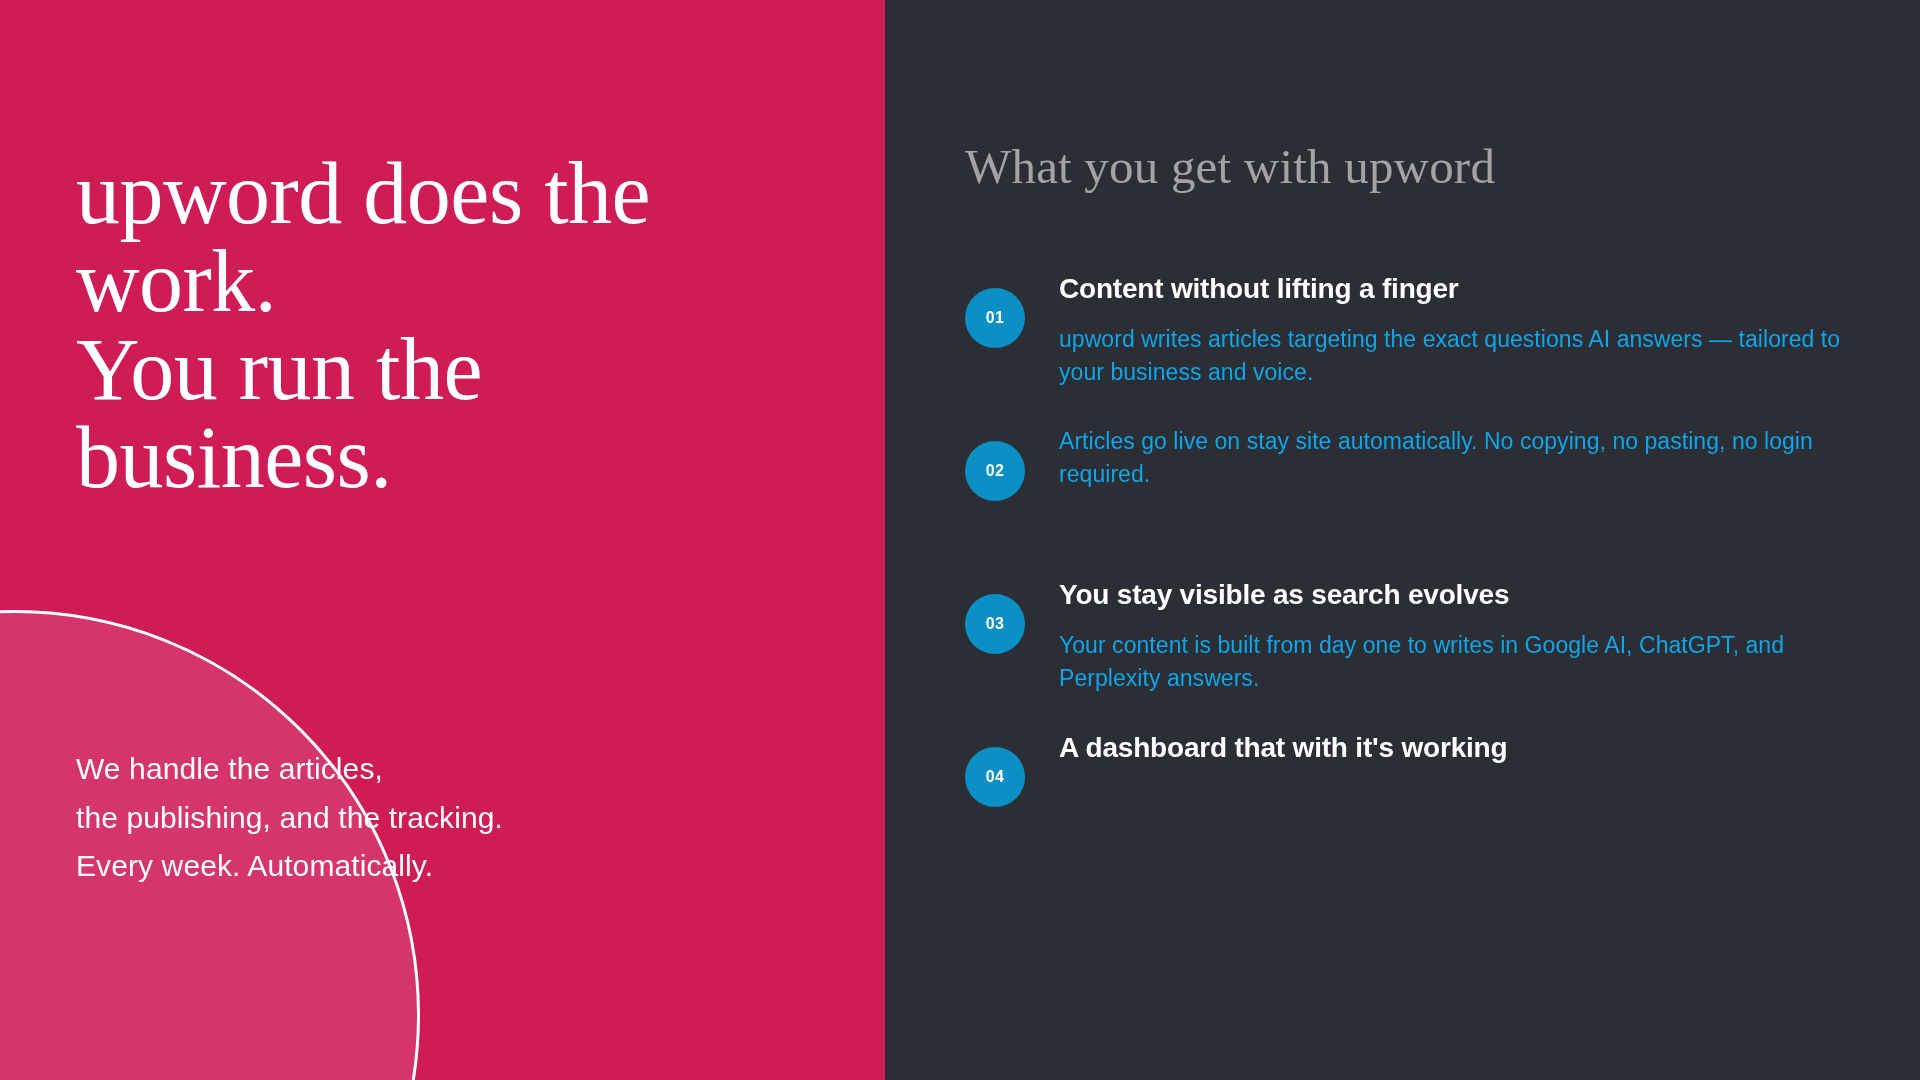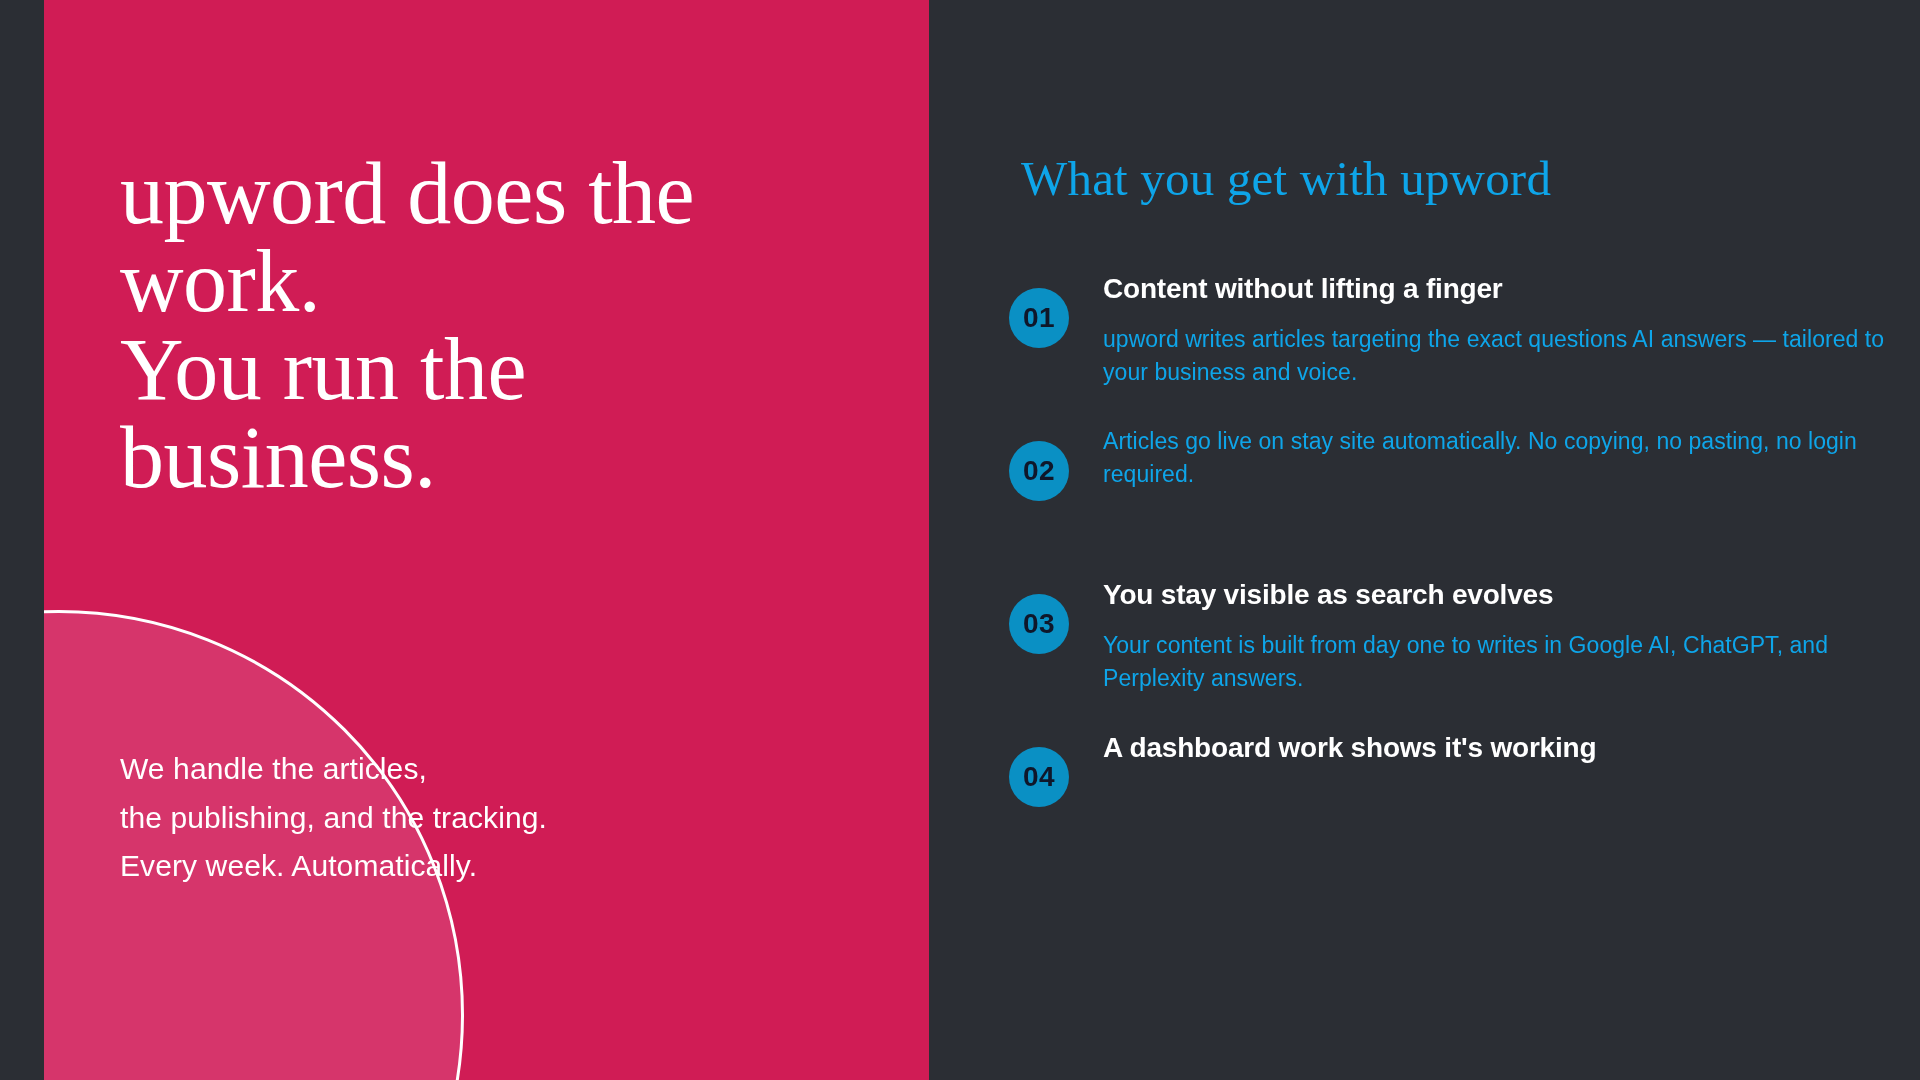--- a/index.html
+++ b/index.html
@@ -22,7 +22,6 @@
     height: 1080px;
     display: flex;
     overflow: hidden;
-    padding-left: 44px;
   }
 
   

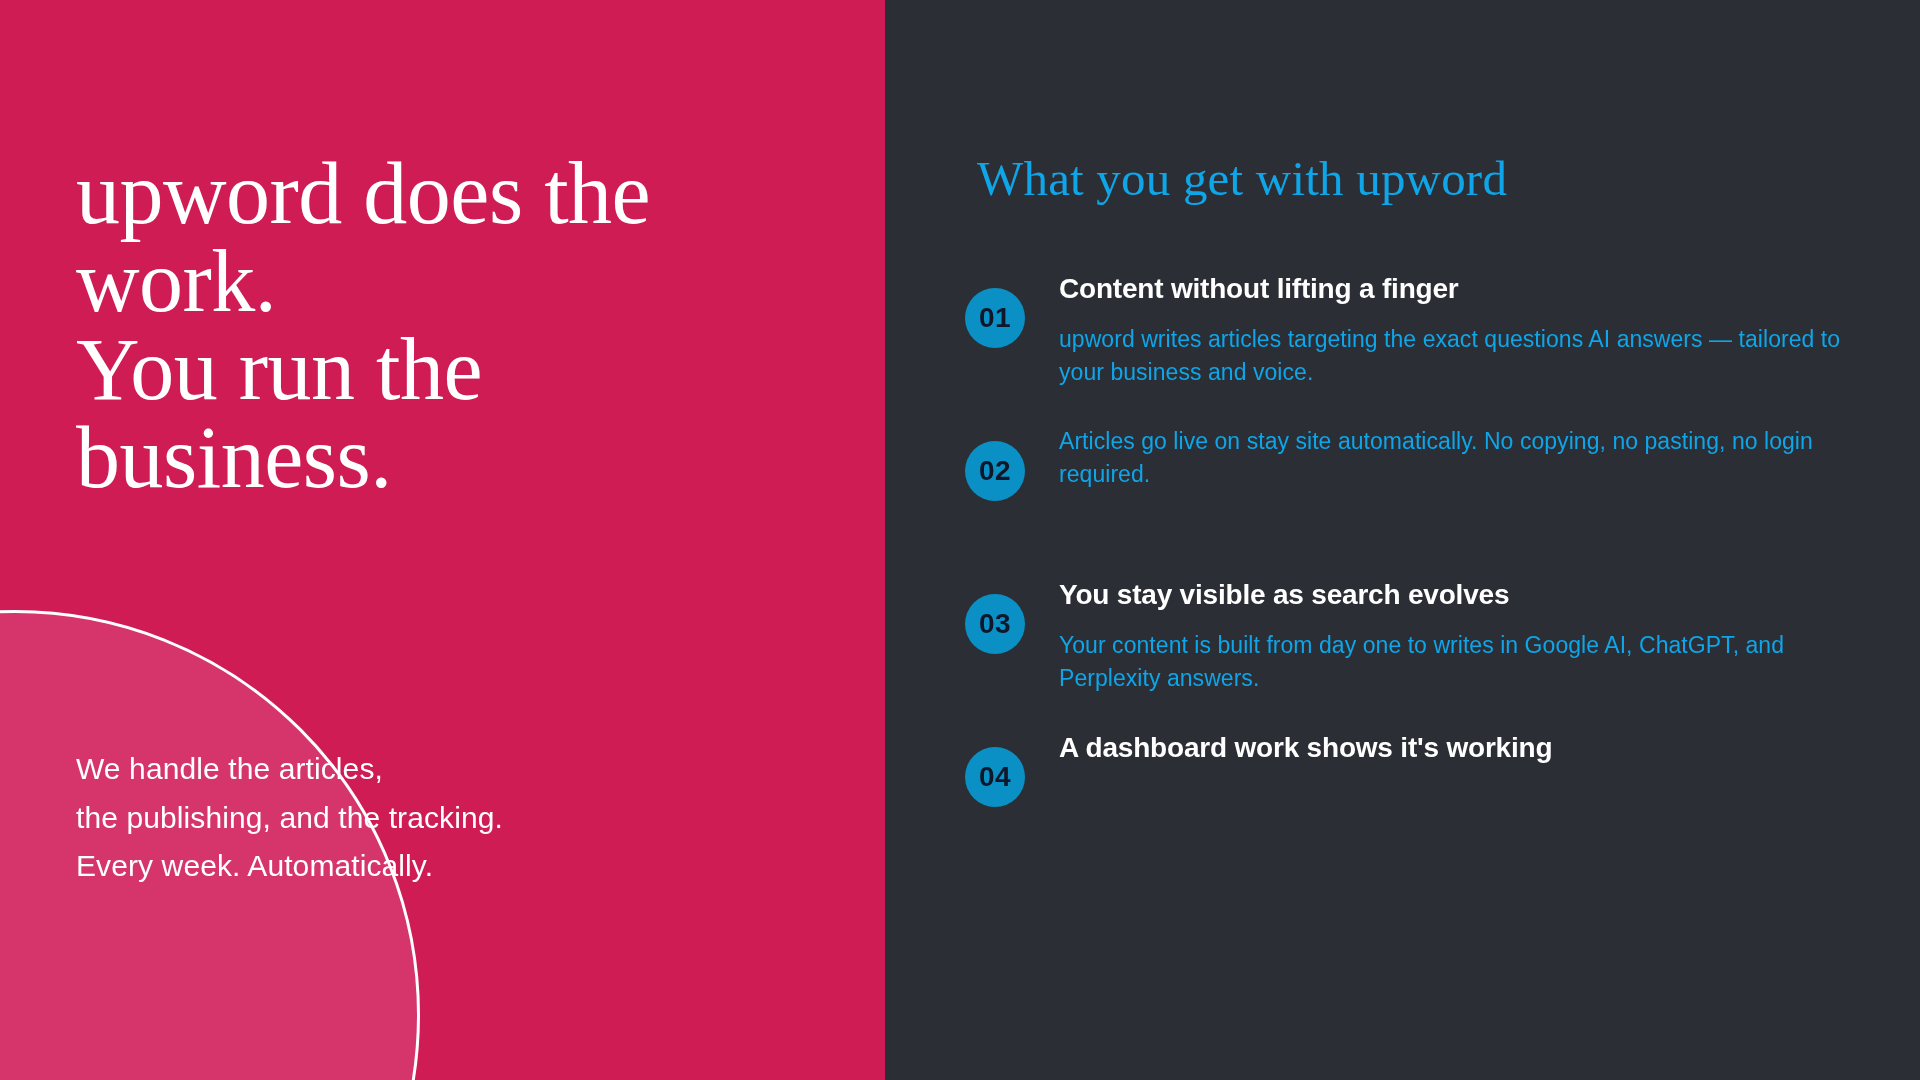--- a/index.html
+++ b/index.html
@@ -96,8 +96,8 @@
     position: absolute;
     left: 80px;
     top: 140px;
-    margin: 12px;
-    color: #0ea5e9;
+    margin: 0;
+    color: #a3a3a3;
     font-family: "Liberation Serif", "DejaVu Serif", serif;
     font-weight: 400;
     font-size: 49px;

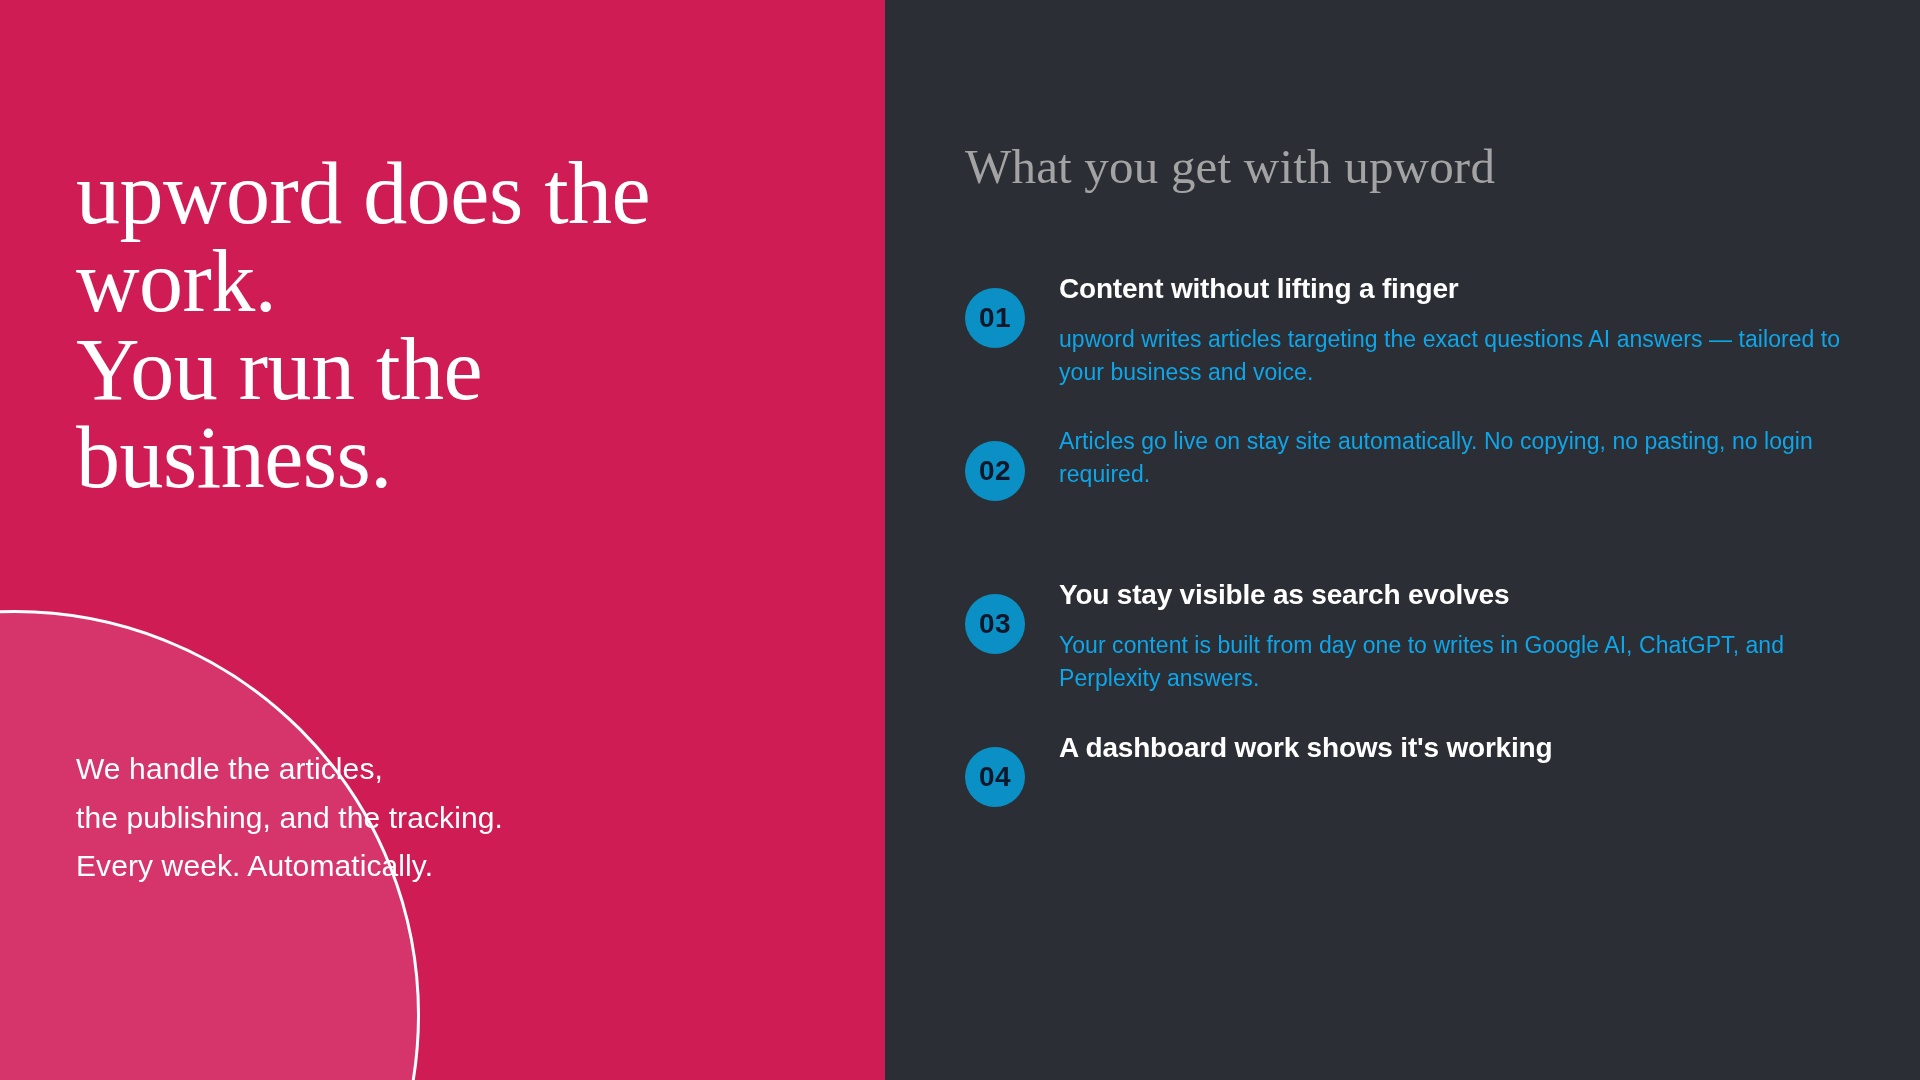--- a/index.html
+++ b/index.html
@@ -132,12 +132,12 @@
     height: 60px;
     border-radius: 50%;
     background: #0a90c4;
-    color: #0f172a;
+    color: #ffffff;
     display: flex;
     align-items: center;
     justify-content: center;
     font-family: "Liberation Sans", sans-serif;
-    font-size: 28px;
+    font-size: 16px;
     font-weight: bold;
     letter-spacing: 0.4px;
   }

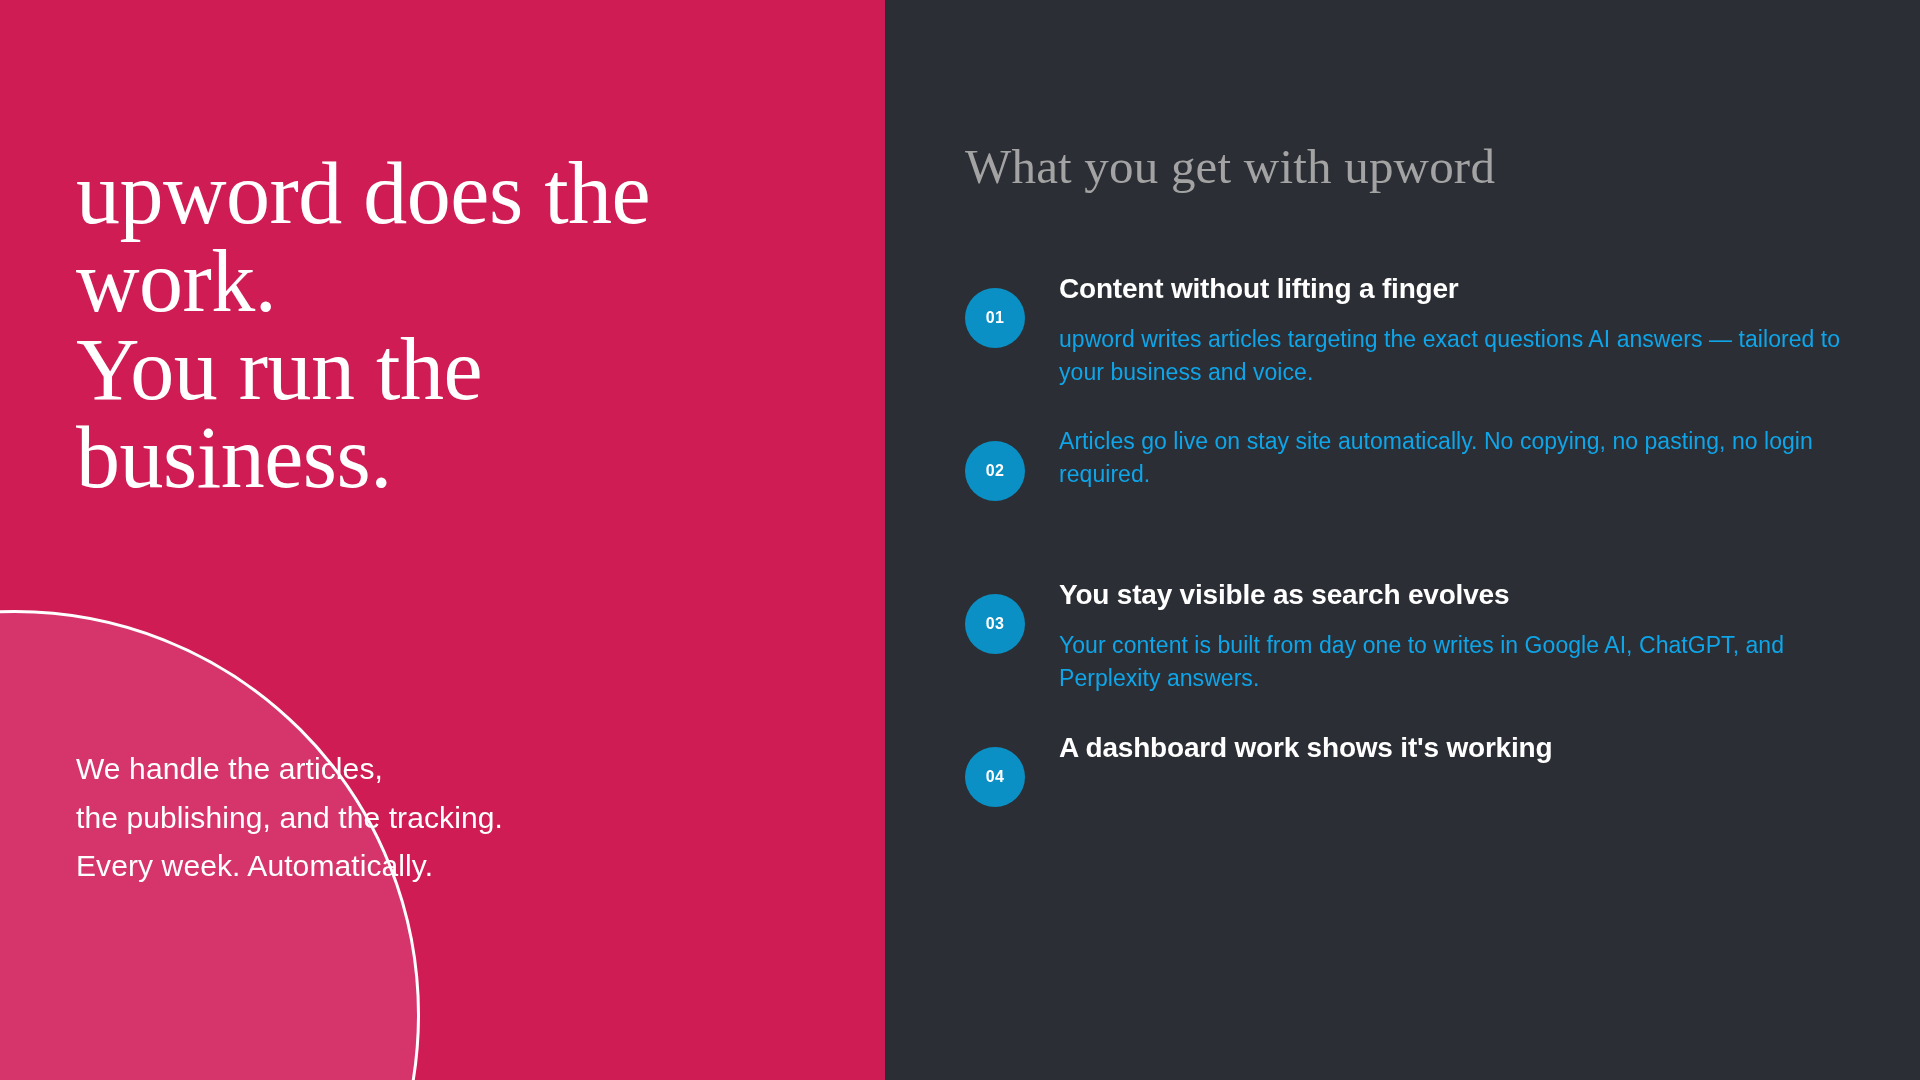--- a/index.html
+++ b/index.html
@@ -211,7 +211,7 @@
 
       <li class="feature-item">
         <span class="feature-badge">04</span>
-        <h3 class="feature-title">A dashboard work shows it's working</h3>
+        <h3 class="feature-title">A dashboard that with it's working</h3>
       </li>
 
     </ul>

